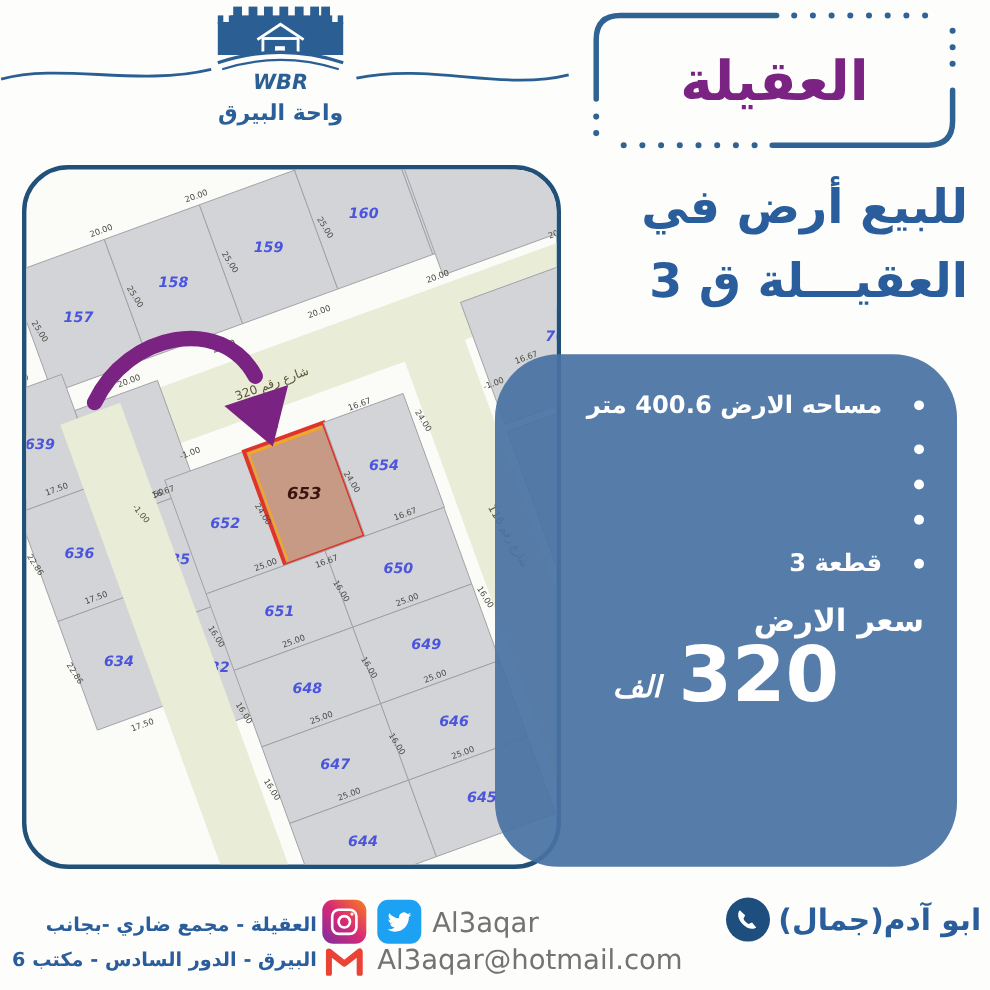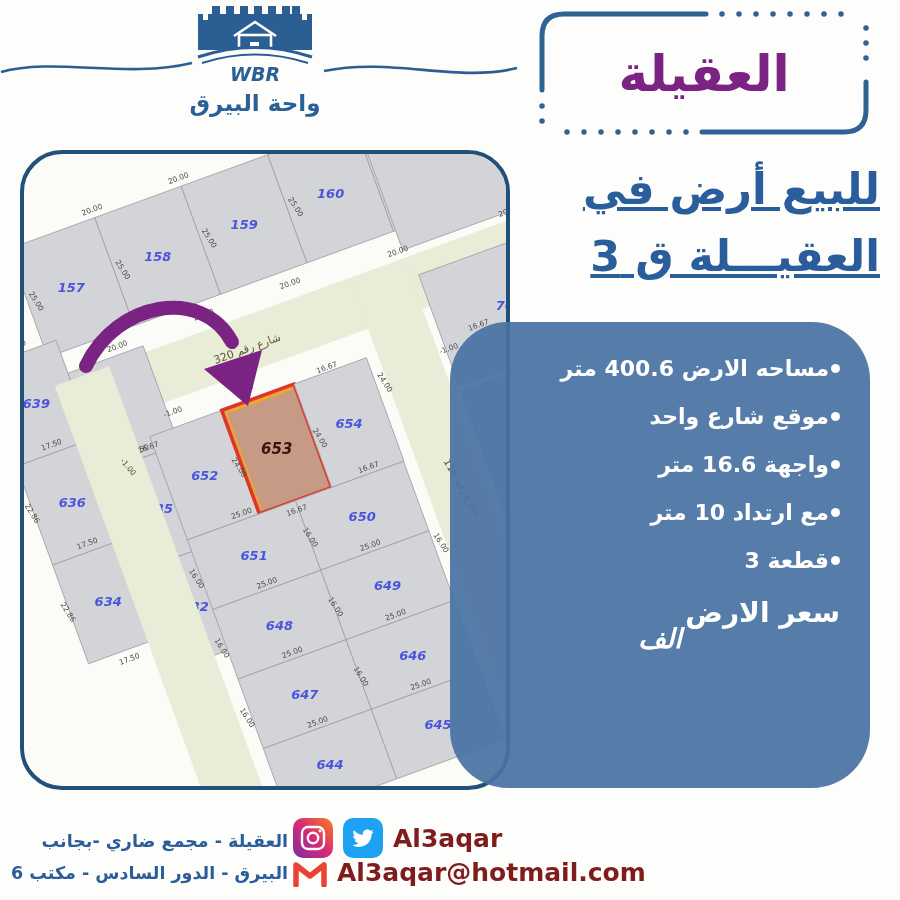--- a/index.html
+++ b/index.html
@@ -12,7 +12,7 @@
 
   
   .logo-wrap{left:140px;top:2px;width:230px;text-align:center;}
-  .logo-arabic1{font-size:23px;font-weight:bold;color:#2a6097;direction:rtl;}
+  .logo-arabic1{font-size:20px;font-weight:bold;color:#2a6097;direction:rtl;}
   .logo-arabic2{font-size:19px;font-weight:bold;color:#2a6097;direction:rtl;margin-top:2px;}
   .wave{stroke:#2b5f93;stroke-width:2.6;fill:none;}
 

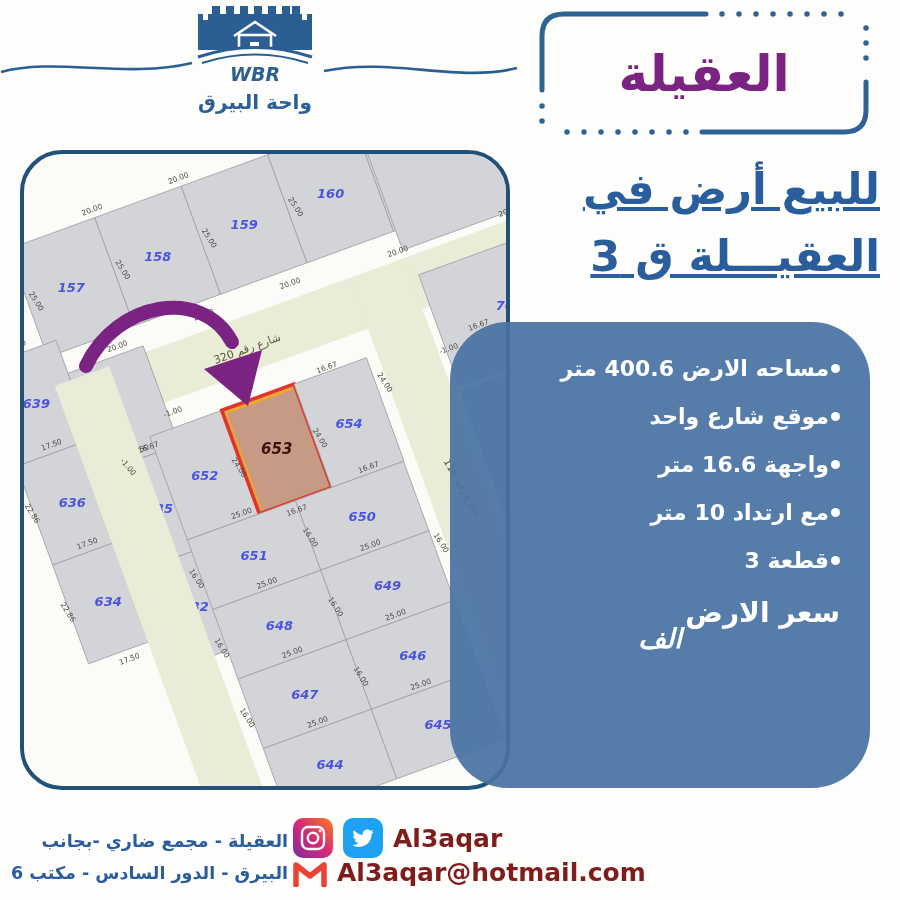--- a/index.html
+++ b/index.html
@@ -27,7 +27,7 @@
   
   .headline{
     left:500px;top:156px;width:380px;direction:rtl;text-align:right;
-    color:#2a5d9b;font-weight:bold;font-size:43px;line-height:67px;text-decoration:underline;
+    color:#2a5d9b;font-weight:bold;font-size:43px;line-height:67px;
   }
 
   

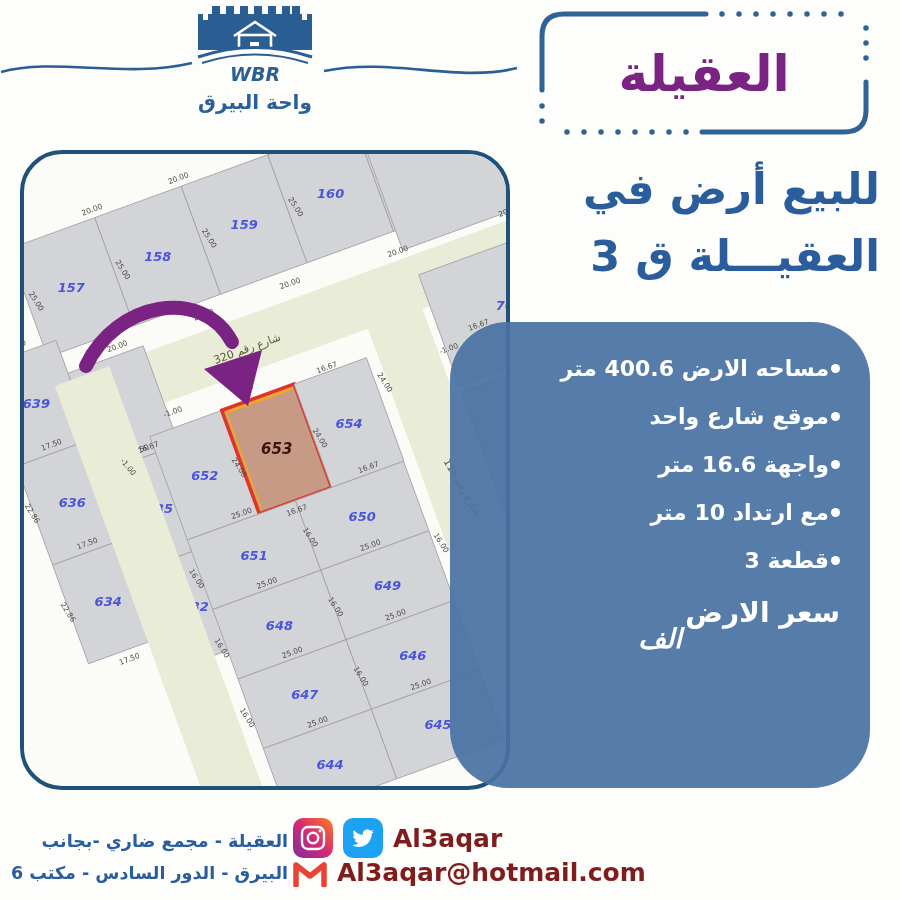--- a/index.html
+++ b/index.html
@@ -45,7 +45,7 @@
     border-radius:58px;z-index:5;box-sizing:border-box;
     padding:34px 30px 0 30px;direction:rtl;color:#ffffff;
   }
-  .bullet-row{display:flex;align-items:center;gap:2px;margin-bottom:23px;}
+  .bullet-row{display:flex;align-items:center;gap:29px;margin-bottom:23px;}
   .bullet-dot{width:9px;height:9px;border-radius:50%;background:#ffffff;flex:0 0 auto;}
   .bullet-text{font-size:22px;font-weight:bold;white-space:nowrap;}
   .price-label{font-size:28px;font-weight:bold;text-align:right;margin-top:0;}

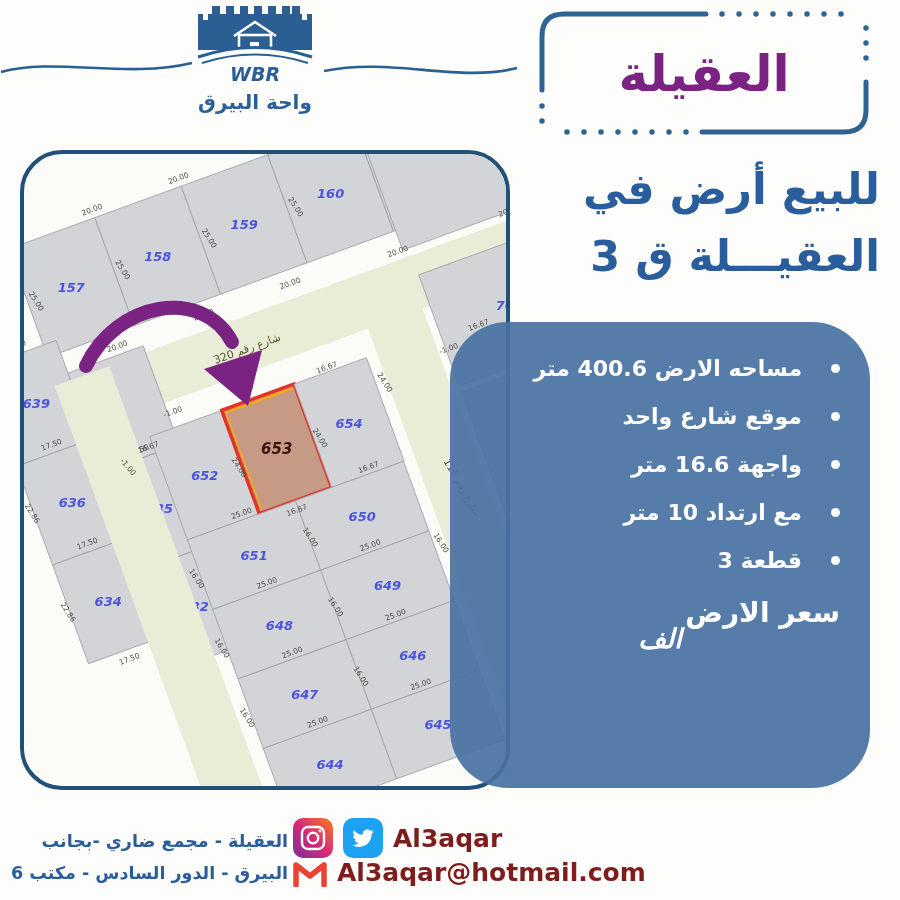--- a/index.html
+++ b/index.html
@@ -259,7 +259,6 @@
   </div>
   <div class="bullet-row">
     <span class="bullet-dot"></span>
-    <span class="bullet-text">موقع شارع واحد</span>
   </div>
   <div class="bullet-row">
     <span class="bullet-dot"></span>

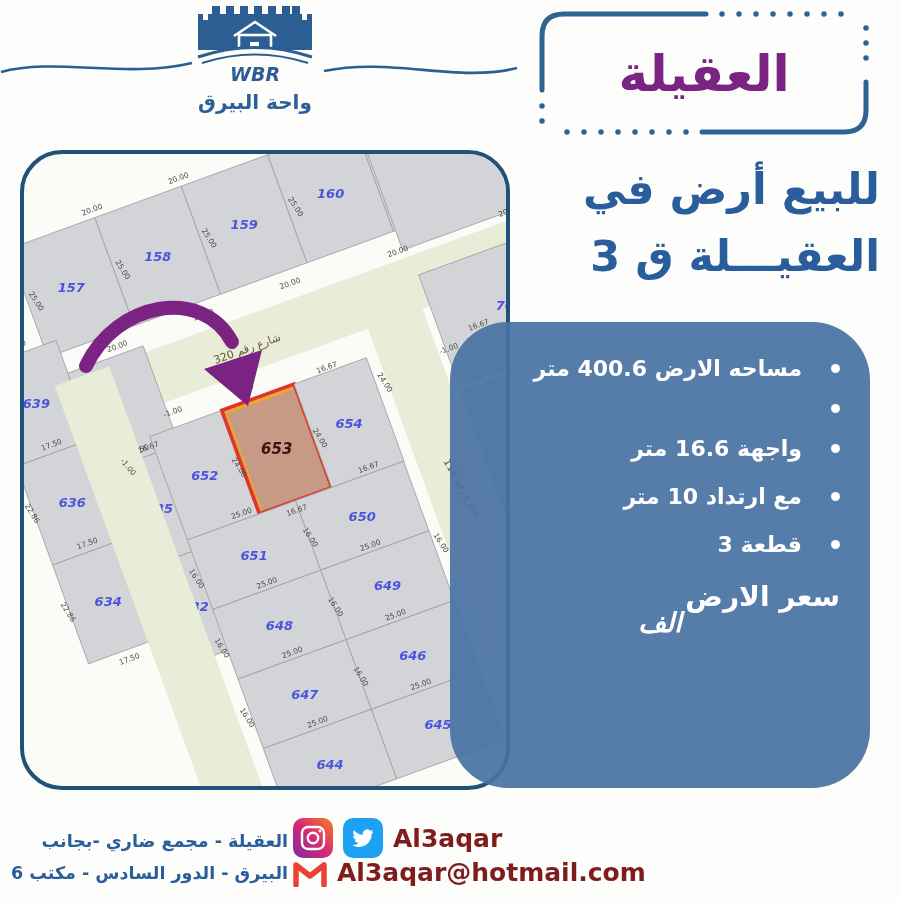--- a/index.html
+++ b/index.html
@@ -262,7 +262,6 @@
   </div>
   <div class="bullet-row">
     <span class="bullet-dot"></span>
-    <span class="bullet-text">واجهة 16.6 متر</span>
   </div>
   <div class="bullet-row">
     <span class="bullet-dot"></span>

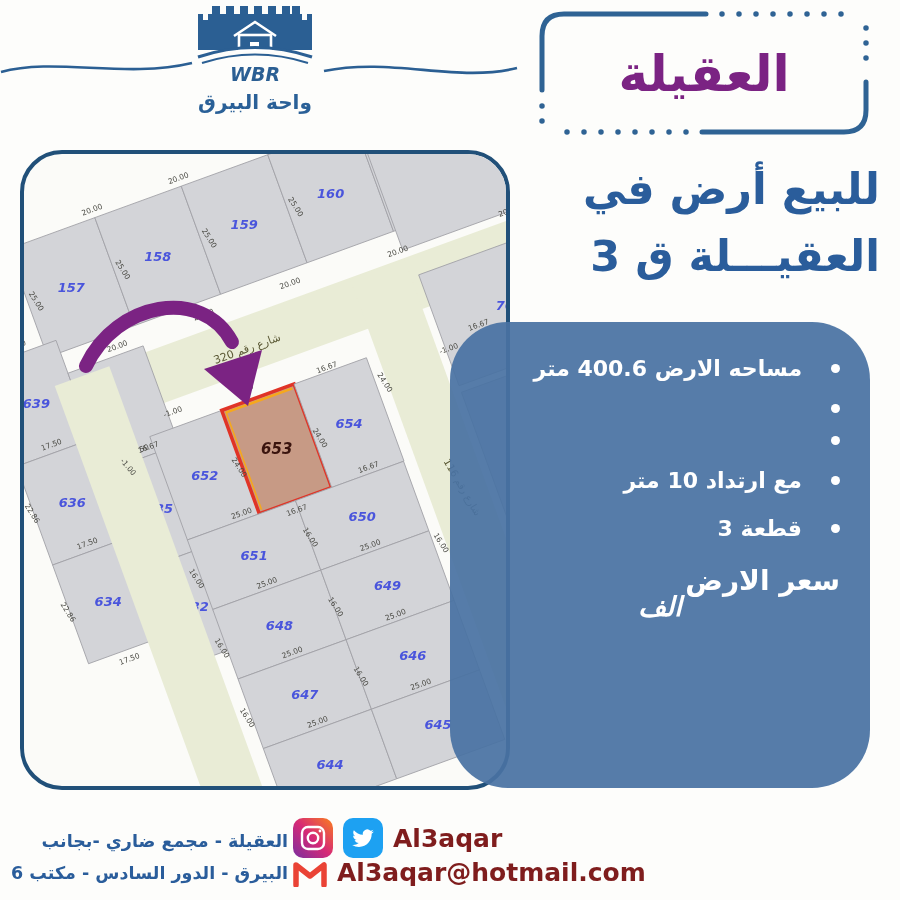--- a/index.html
+++ b/index.html
@@ -265,7 +265,6 @@
   </div>
   <div class="bullet-row">
     <span class="bullet-dot"></span>
-    <span class="bullet-text">مع ارتداد 10 متر</span>
   </div>
   <div class="bullet-row">
     <span class="bullet-dot"></span>

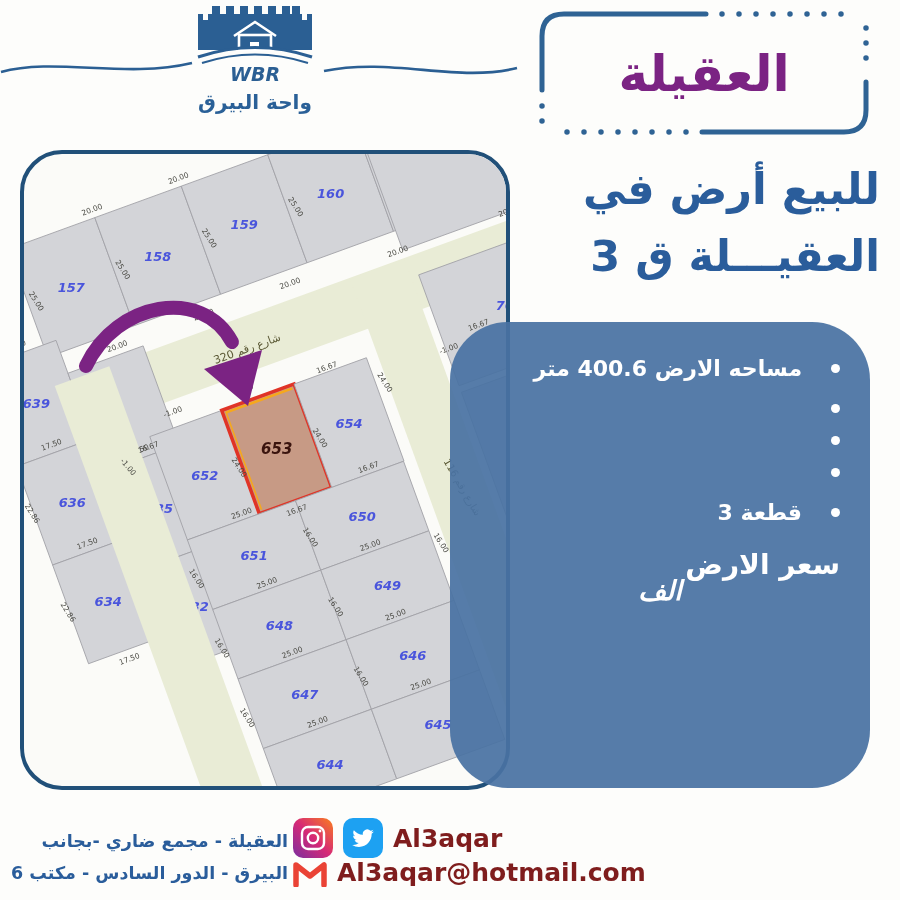--- a/index.html
+++ b/index.html
@@ -272,6 +272,7 @@
   </div>
   <div class="price-label">سعر الارض</div>
   <div class="price-row">
+    <span class="price-value">320</span>
     <span class="price-unit">الف</span>
   </div>
 </div>

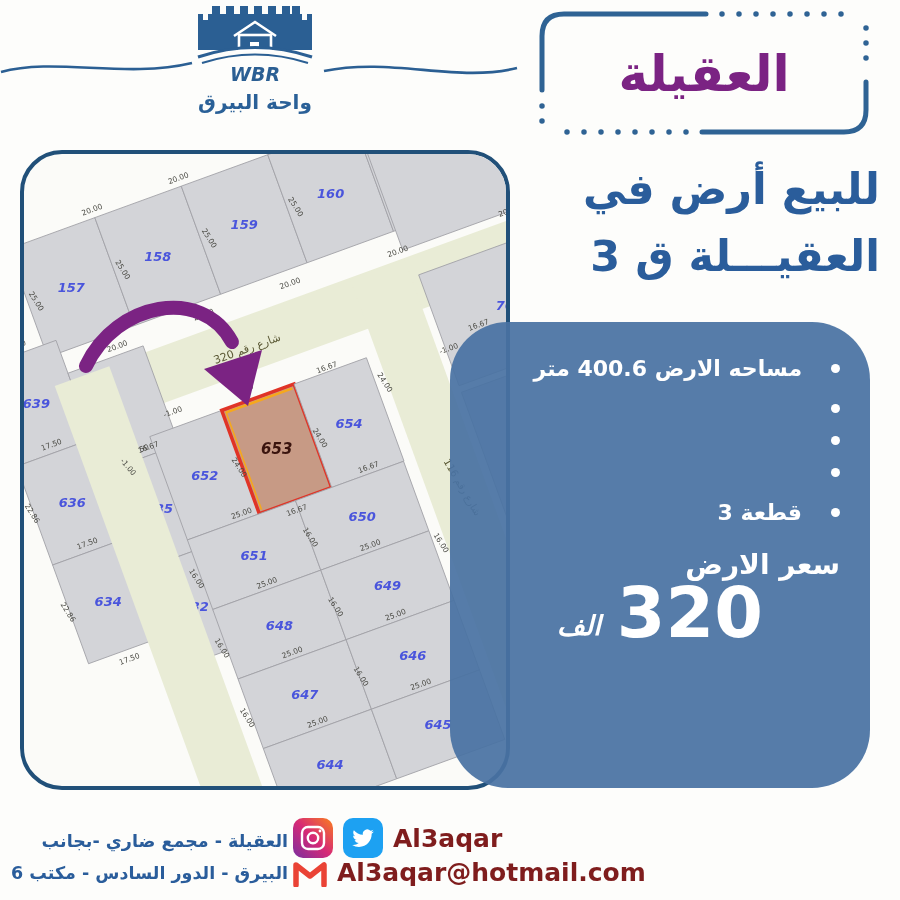--- a/index.html
+++ b/index.html
@@ -61,7 +61,7 @@
   .social{left:293px;top:818px;width:330px;}
   .social-row{display:flex;align-items:center;gap:10px;}
   .social-row + .social-row{margin-top:0;}
-  .handle,.email{font-size:25px;font-weight:bold;color:#7f1d1d;}
+  .handle,.email{font-size:25px;font-weight:normal;color:#737373;}
   .icon-badge{width:40px;height:40px;border-radius:10px;display:flex;align-items:center;justify-content:center;flex:0 0 auto;}
   .ig{background:linear-gradient(45deg,#7a2ea0 0%,#d62976 50%,#fa7e1e 100%);}
   .tw{background:#1da1f2;}

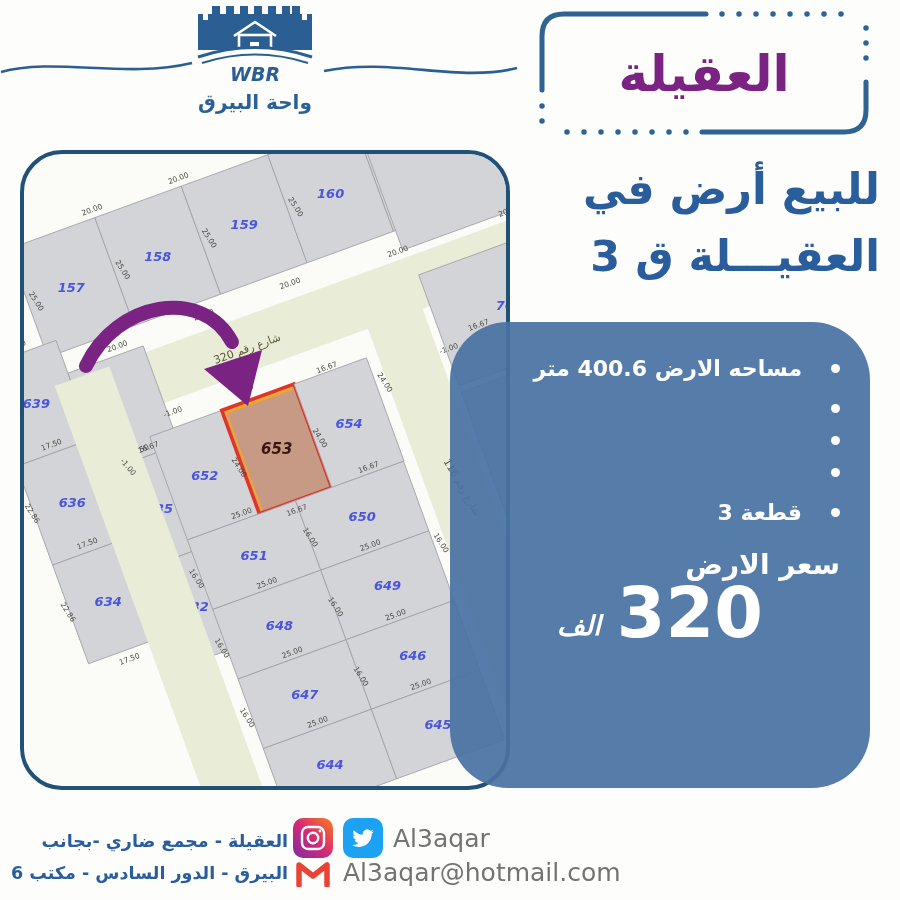--- a/index.html
+++ b/index.html
@@ -309,6 +309,15 @@
 </div>
 
 <div class="abs contact">
+  <div class="contact-name-row">
+    <span style="display:flex;">
+      <svg width="44" height="44" viewBox="0 0 44 44">
+        <circle cx="22" cy="22" r="20" fill="#1d4e7e"></circle>
+        <path d="M14.5,13.5 c-2.5,3 -1.8,8 2.5,12.5 c4.3,4.5 9.5,5.5 12.5,3.2 l-3.8,-4.6 -3.2,1.3 c-2,-0.8 -3.8,-2.6 -4.6,-4.7 l1.5,-3.1 z" fill="#ffffff"></path>
+      </svg>
+    </span>
+    <span class="contact-name">ابو آدم(جمال)</span>
+  </div>
 </div>
 
 </body></html>

